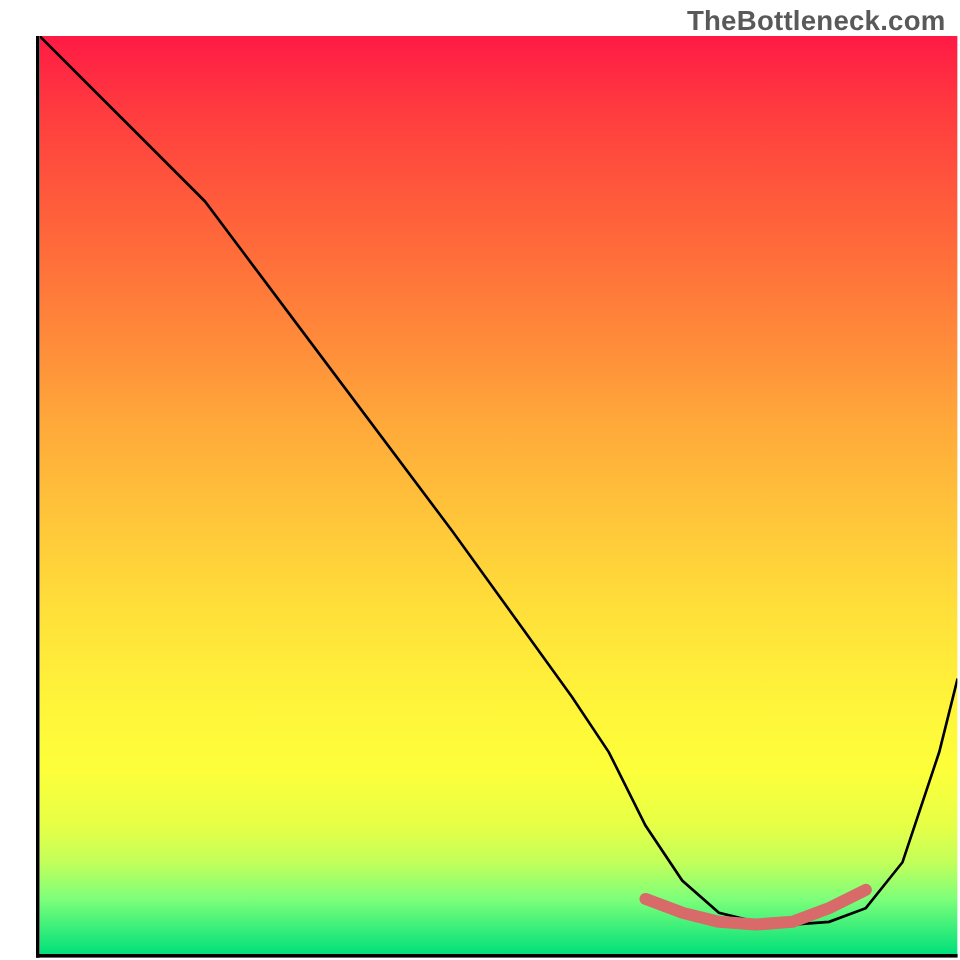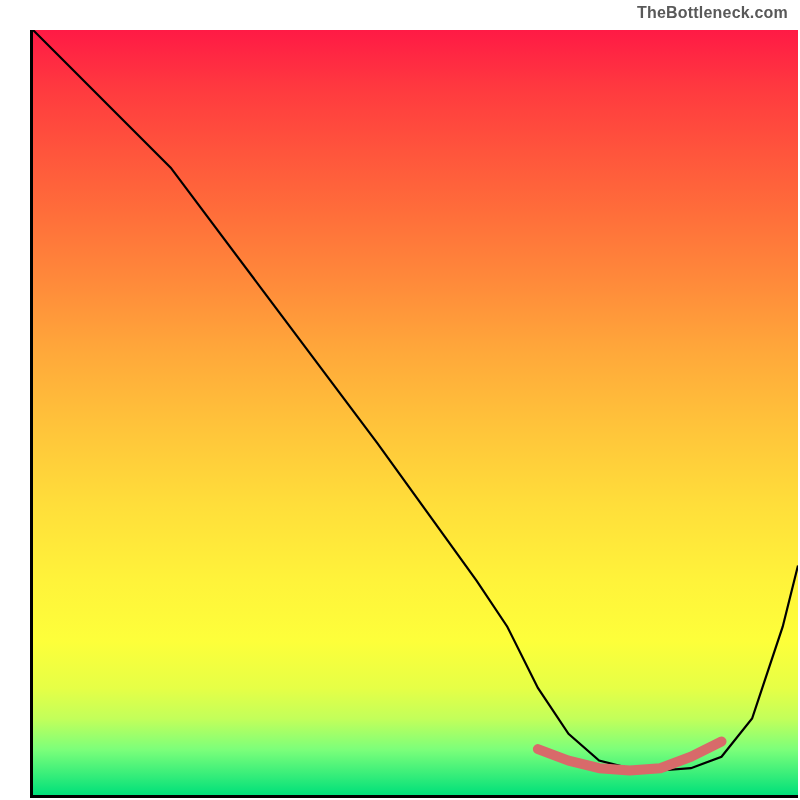--- a/index.html
+++ b/index.html
@@ -20,7 +20,7 @@
     position: absolute;
     top: 4px;
     right: 12px;
-    font-size: 16px;
+    font-size: 23px;
     font-weight: 600;
     color: #595959;
     letter-spacing: 0.2px;

